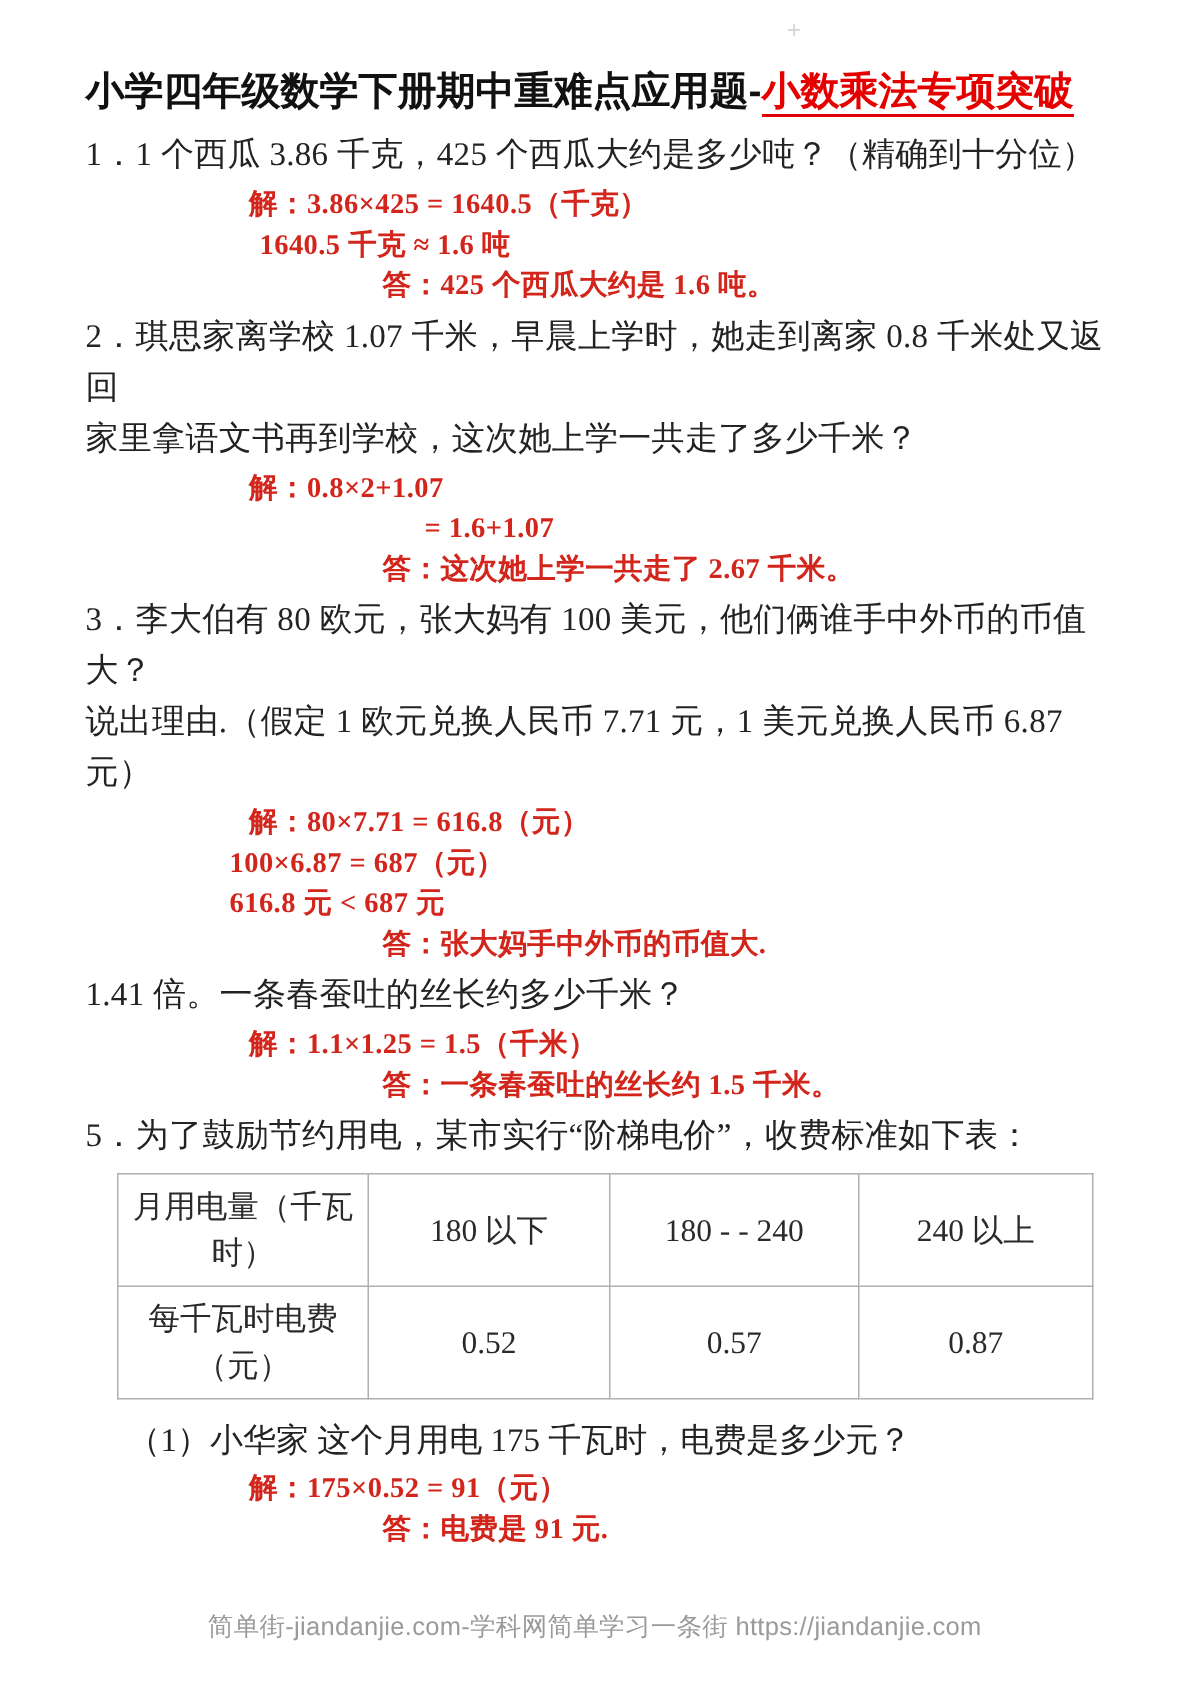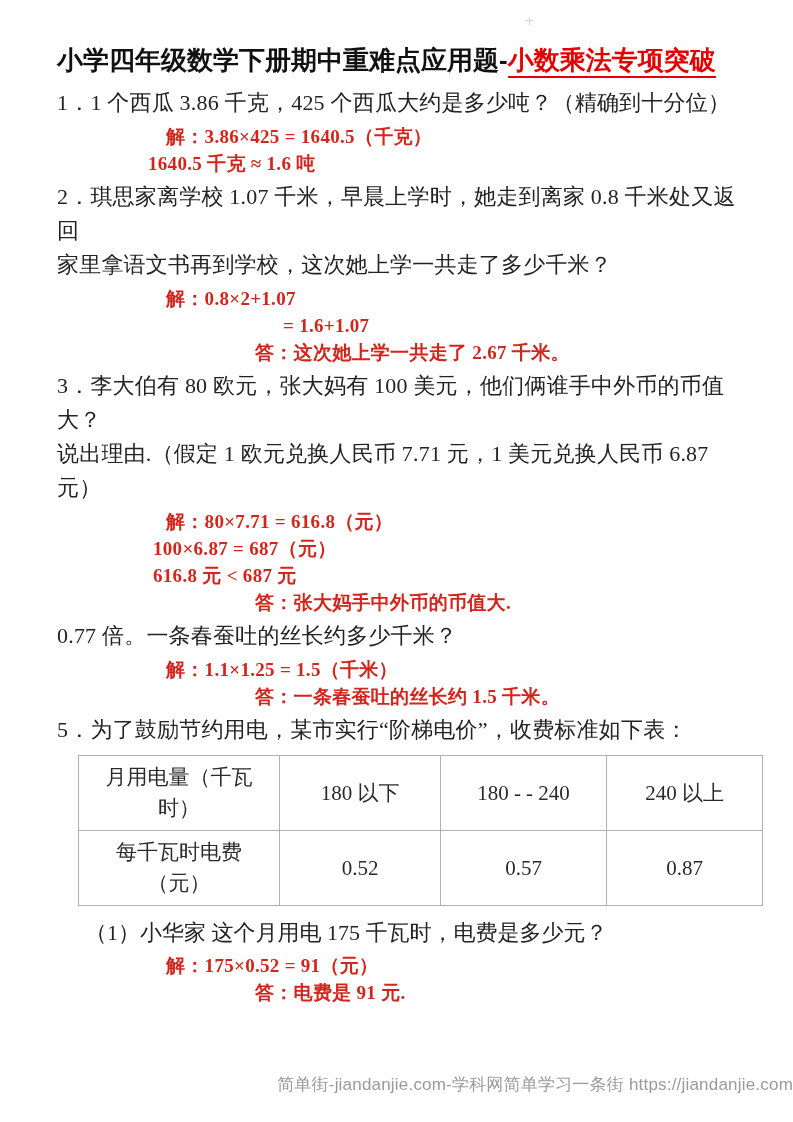--- a/index.html
+++ b/index.html
@@ -54,7 +54,7 @@
   }
   .s .pre{font-weight:700;}
   .s-sol{margin-left:109px;}
-  .s-cont{margin-left:91px;}   
+  .s-cont{margin-left:116px;}   
   .s-cont2{margin-left:96px;}  
   .s-eq{margin-left:226px;}    
   .s-ans{margin-left:198px;font-weight:700;}

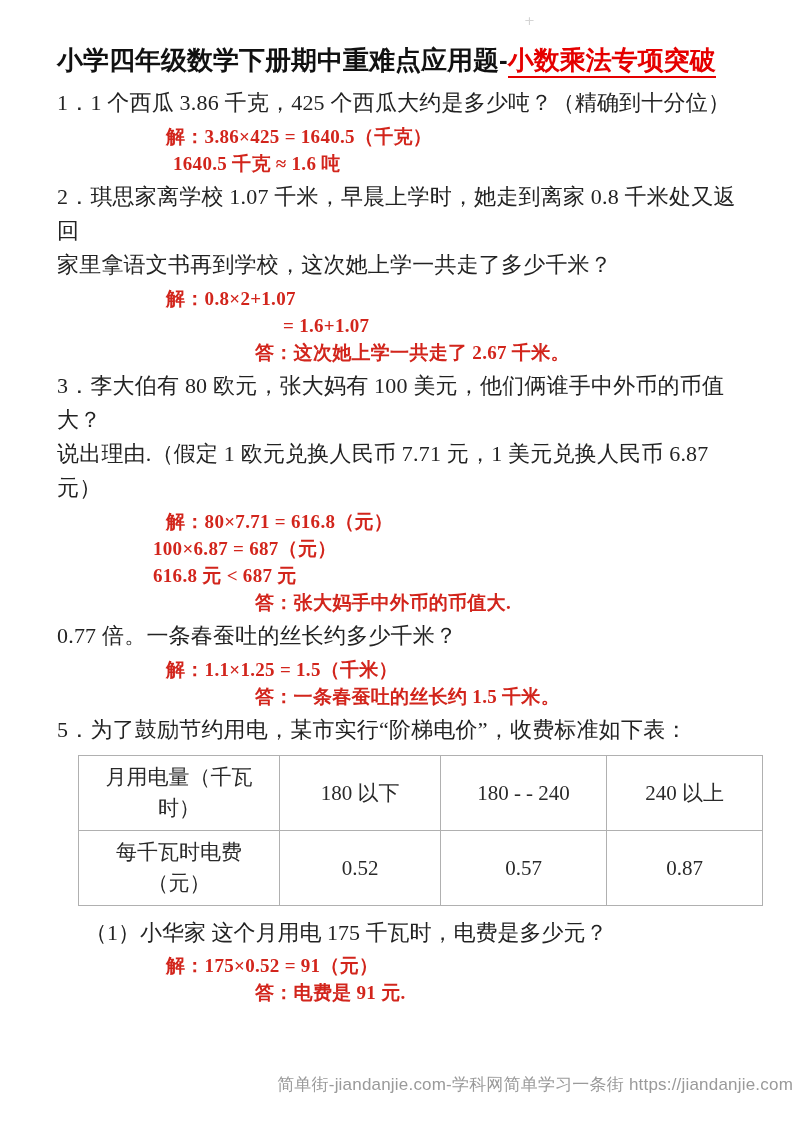--- a/index.html
+++ b/index.html
@@ -99,6 +99,7 @@
       <div class="sols">
         <p class="s s-sol"><span class="pre">解：</span><span>3.86×425 = 1640.5（千克）</span></p>
         <p class="s s-cont"><span>1640.5 千克 ≈ 1.6 吨</span></p>
+        <p class="s s-ans"><span class="pre">答：</span><span>425 个西瓜大约是 1.6 吨。</span></p>
       </div>
     </section>
 

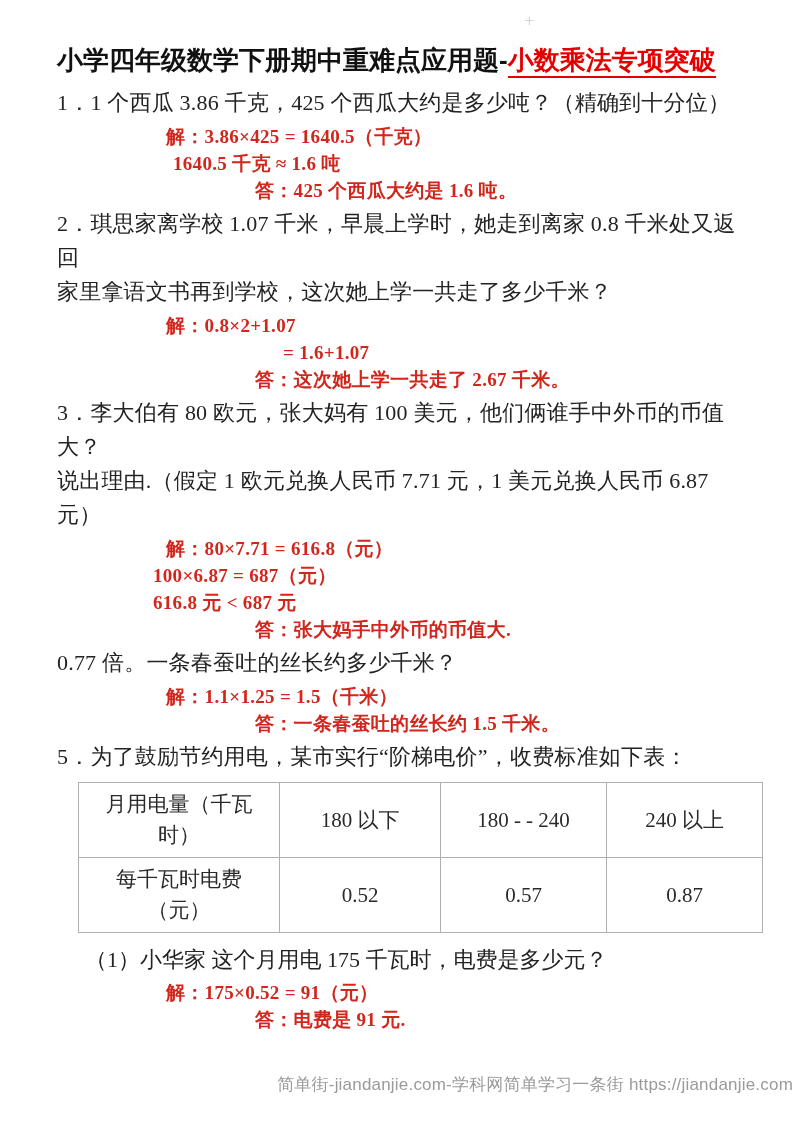--- a/index.html
+++ b/index.html
@@ -125,7 +125,7 @@
     </section>
 
     <section>
-      <p class="q">0.77 倍。一条春蚕吐的丝长约多少千米？</p>
+      <p class="q">1.41 倍。一条春蚕吐的丝长约多少千米？</p>
       <div class="sols">
         <p class="s s-sol"><span class="pre">解：</span><span>1.1×1.25 = 1.5（千米）</span></p>
         <p class="s s-ans"><span class="pre">答：</span><span>一条春蚕吐的丝长约 1.5 千米。</span></p>

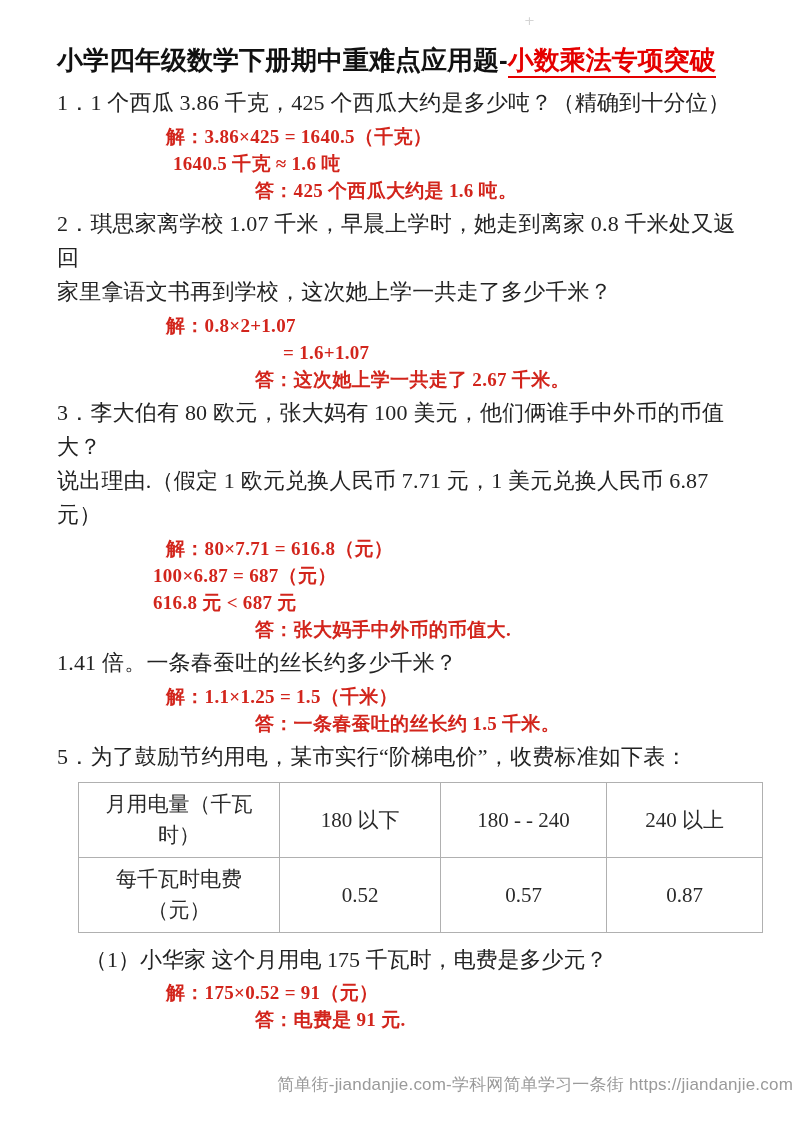--- a/index.html
+++ b/index.html
@@ -72,7 +72,7 @@
     padding:6px 8px;
     height:73px;
   }
-  .rate-table td.c1{width:201px;}
+  .rate-table td.c1{width:167px;}
   .rate-table td.c2{width:161px;}
   .rate-table td.c3{width:166px;}
   .rate-table td.c4{width:156px;}

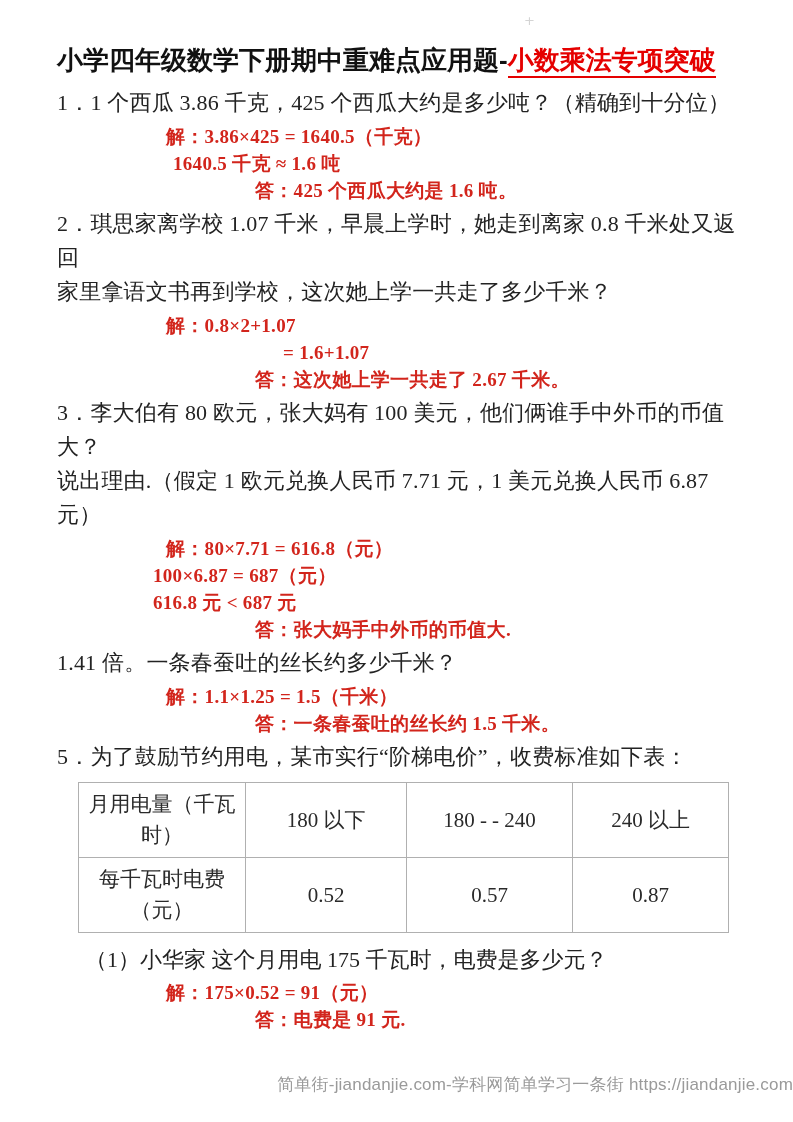--- a/index.html
+++ b/index.html
@@ -78,7 +78,7 @@
   .rate-table td.c4{width:156px;}
   .footer{
     position:absolute;left:0;right:0;bottom:26px;
-    text-align:right;
+    text-align:center;
     font-family:"Liberation Sans","DejaVu Sans",sans-serif;
     font-size:17px;color:var(--foot);
     letter-spacing:0.2px;

